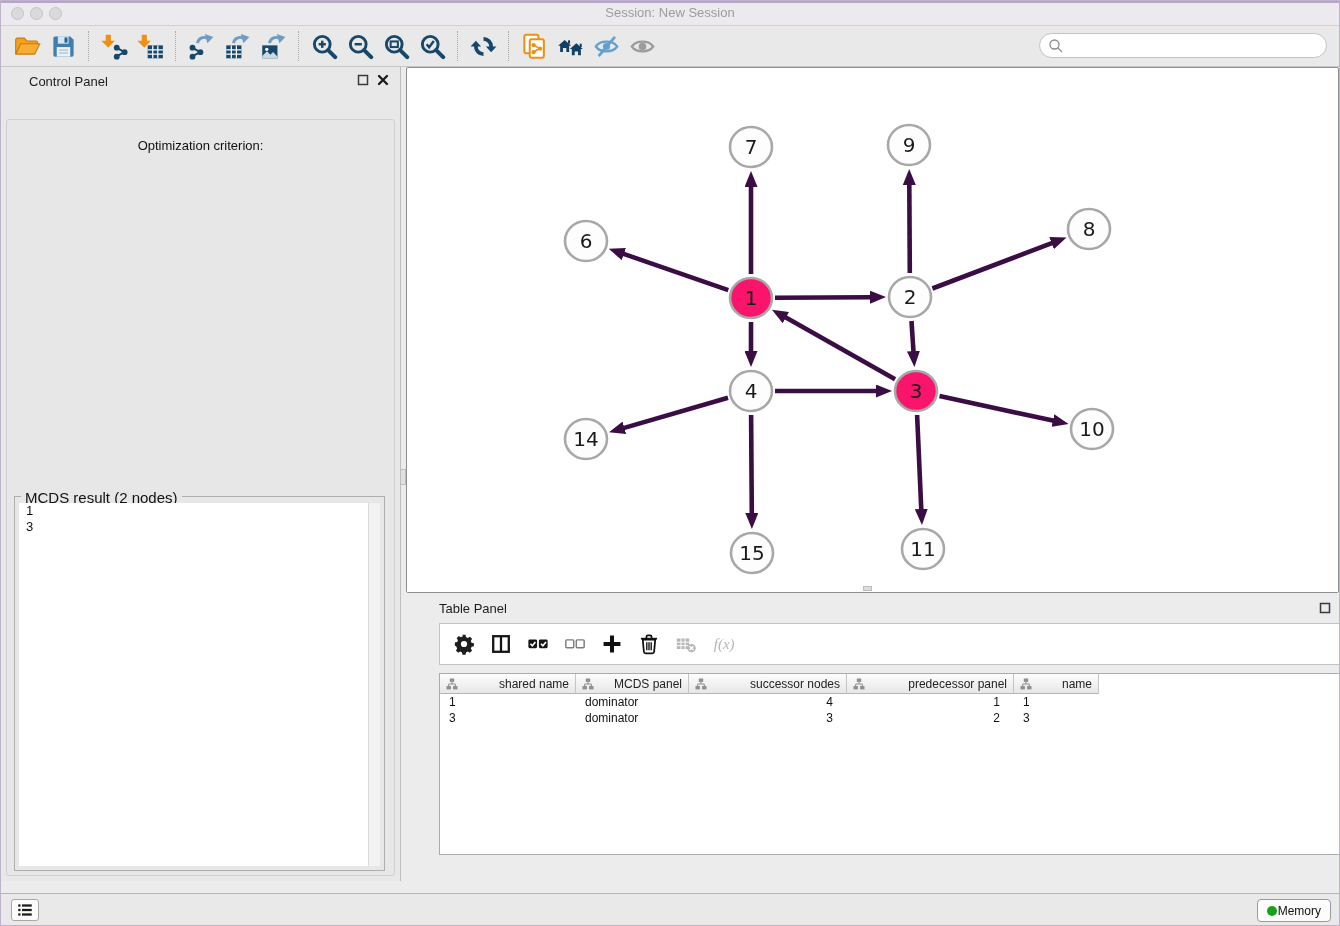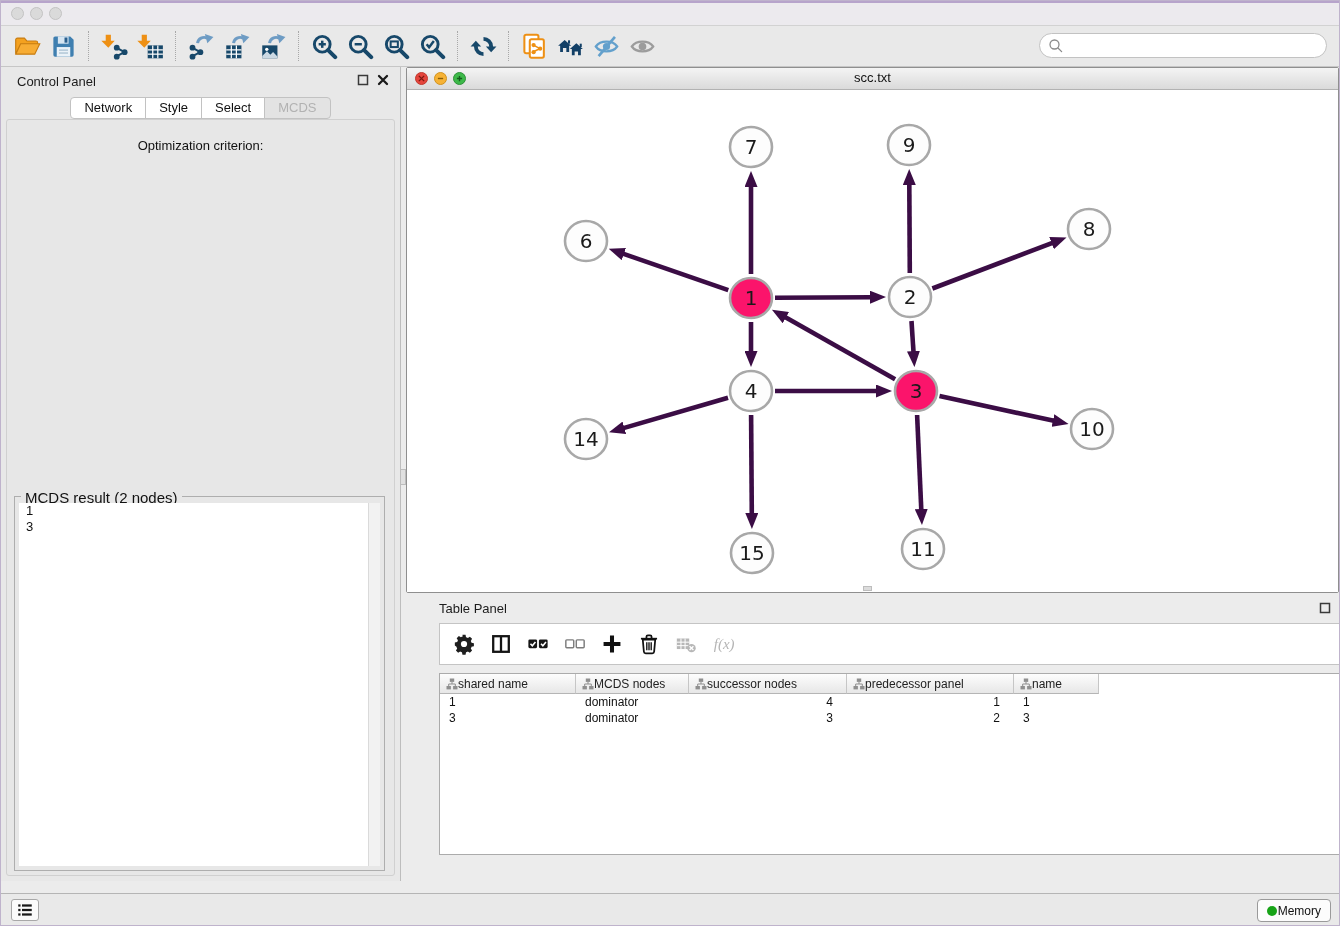--- a/index.html
+++ b/index.html
@@ -97,6 +97,7 @@
     <span class="tl gray" style="left:10px"></span>
     <span class="tl gray" style="left:29px"></span>
     <span class="tl gray" style="left:48px"></span>
+    <div class="title">Session: New Session</div>
   </div>
 
   <div class="toolbar" id="main-toolbar">

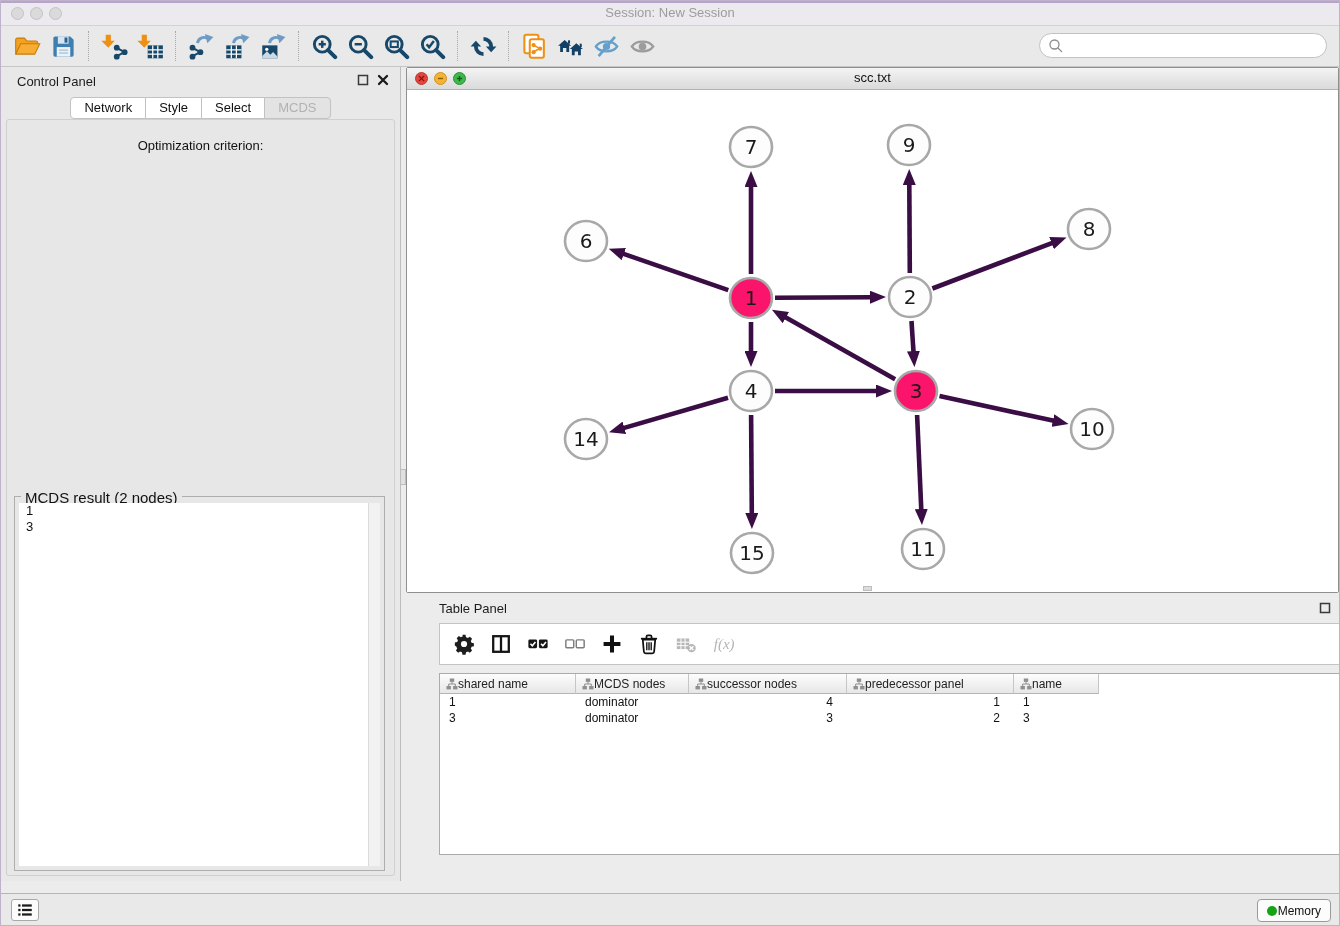--- a/index.html
+++ b/index.html
@@ -24,7 +24,7 @@
   
   .control-panel{position:absolute;left:0;top:66px;width:400px;height:814px;background:#e8e8e8;
                  border-right:1px solid #bdbdbd;box-sizing:border-box;}
-  .panel-title{position:absolute;left:16px;top:7px;font-size:13px;color:#1c1c1c;}
+  .panel-title{position:absolute;left:28px;top:7px;font-size:13px;color:#1c1c1c;}
   .panel-ctl{position:absolute;top:6px;width:14px;height:14px;display:flex;align-items:center;justify-content:center;}
   .cp-tabs{position:absolute;top:30px;left:0;right:0;display:flex;justify-content:center;}
   .seg-tab{height:20px;line-height:20px;padding:0 13px;background:#fff;border:1px solid #c2c2c2;

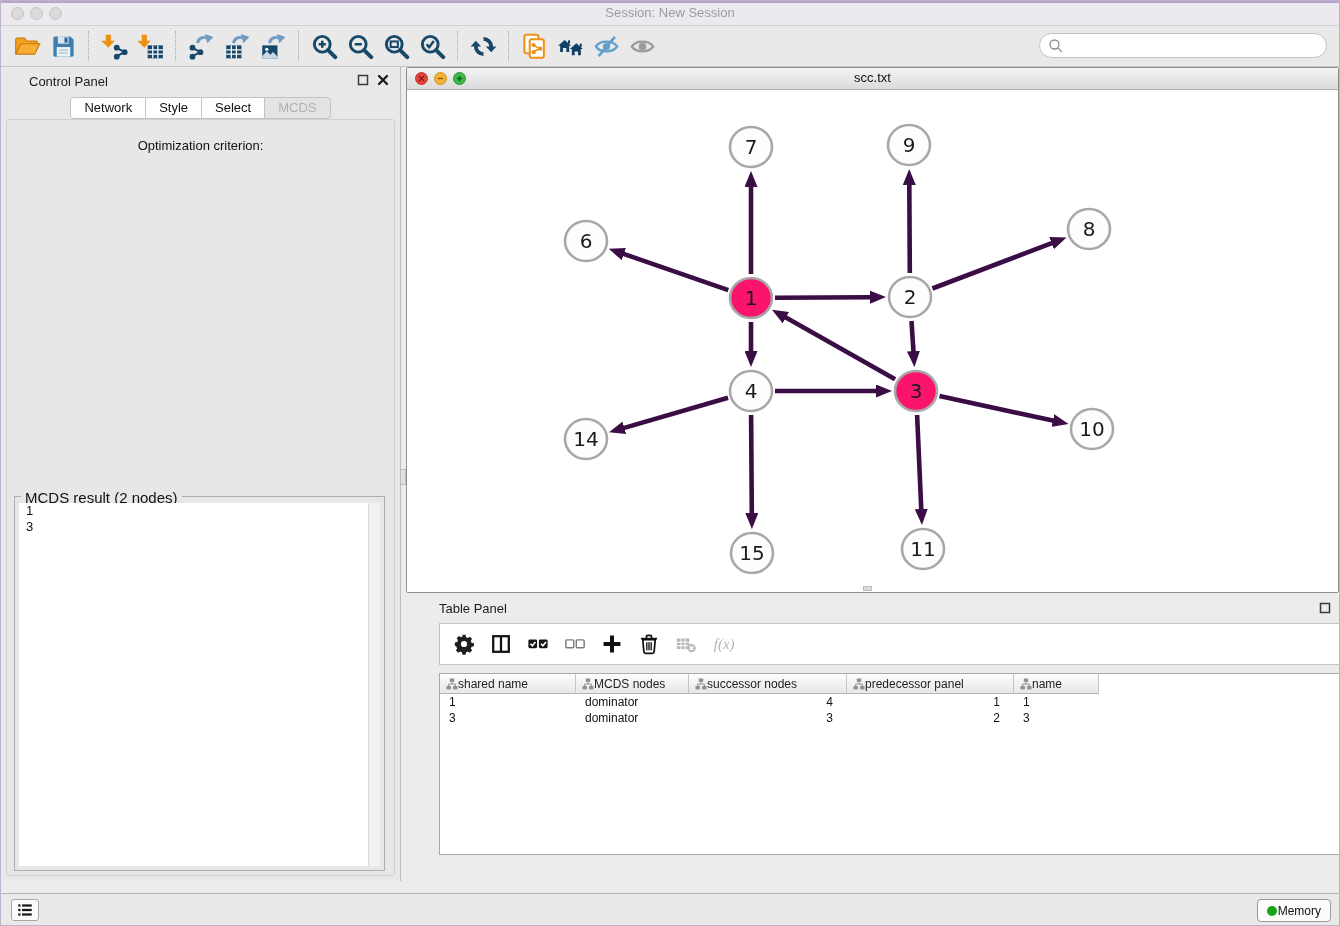--- a/index.html
+++ b/index.html
@@ -331,24 +331,6 @@
   <div class="v-split-handle"></div>
 
   <div class="network-window">
-    <div class="nw-titlebar">
-      <span class="nw-tl" style="left:8px;background:#e5453c;border:1px solid #c0392f;color:#7c1812">
-        <svg width="7" height="7" viewBox="0 0 8 8">
-            <path d="M1 1 L7 7 M7 1 L1 7" stroke="#7c1812" stroke-width="1.6"></path>
-          </svg>
-      </span>
-      <span class="nw-tl" style="left:27px;background:#f6b235;border:1px solid #d1921e">
-        <svg width="7" height="7" viewBox="0 0 8 8">
-            <path d="M1 4 H7" stroke="#8a5d06" stroke-width="1.6"></path>
-          </svg>
-      </span>
-      <span class="nw-tl" style="left:46px;background:#3db949;border:1px solid #2d9038">
-        <svg width="7" height="7" viewBox="0 0 8 8">
-            <path d="M4 1 V7 M1 4 H7" stroke="#145c1c" stroke-width="1.6"></path>
-          </svg>
-      </span>
-      <div class="nw-title">scc.txt</div>
-    </div>
     <div class="nw-canvas">
       <svg id="graph-svg" width="931" height="502" viewBox="0 0 931 502">
           <defs>

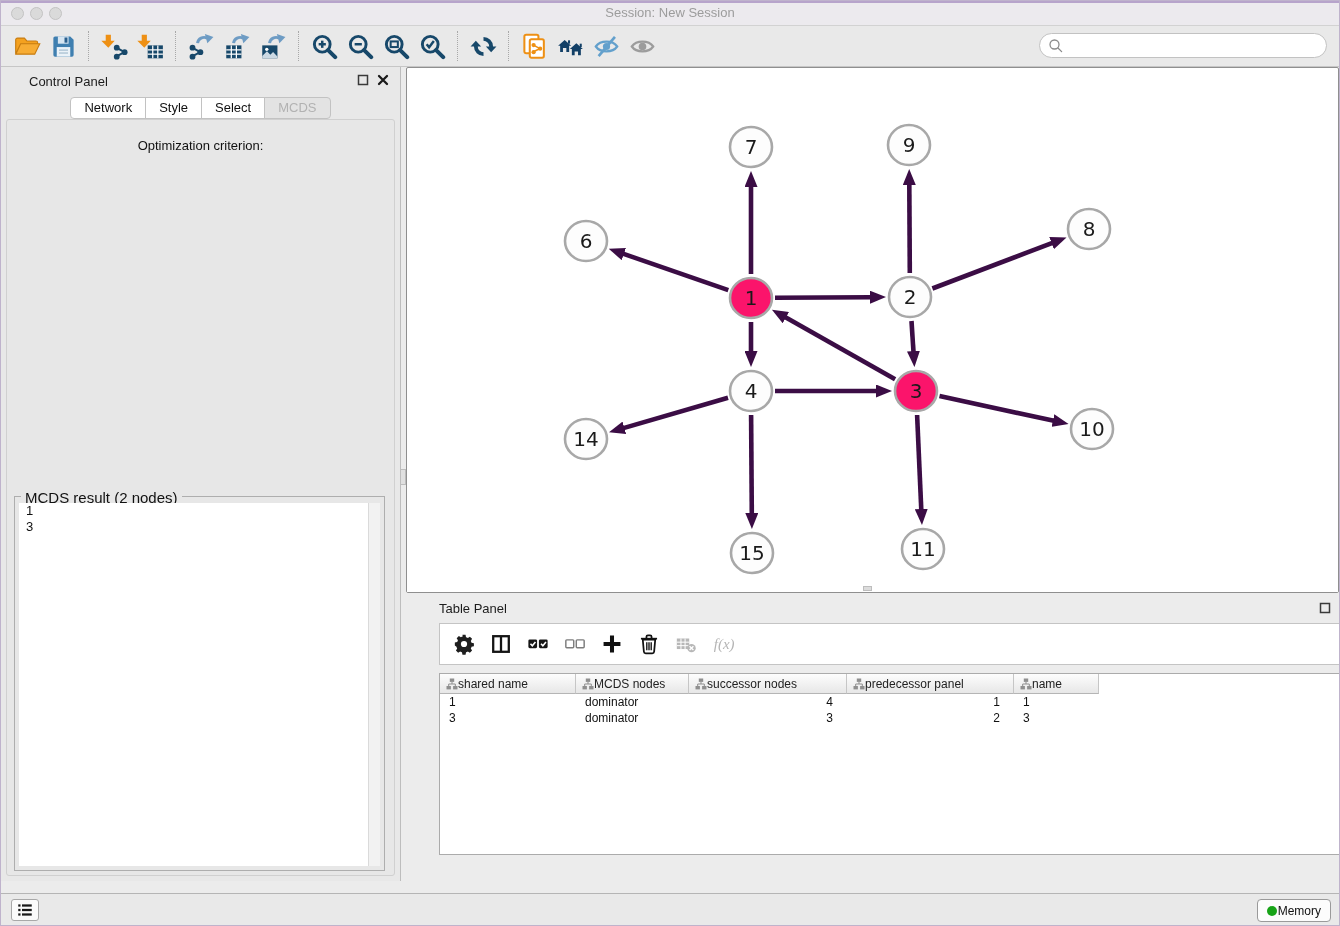--- a/index.html
+++ b/index.html
@@ -309,12 +309,6 @@
           <path d="M2 2 L10 10 M10 2 L2 10" stroke="#1a1a1a" stroke-width="2.3" stroke-linecap="round"></path>
         </svg>
     </div>
-    <div class="cp-tabs" id="cp-tabs">
-        <div class="seg-tab">Network</div>
-        <div class="seg-tab">Style</div>
-        <div class="seg-tab">Select</div>
-        <div class="seg-tab active">MCDS</div>
-      </div>
     <div class="cp-body">
       <div class="opt-label">Optimization criterion:</div>
       <div class="result-fs">

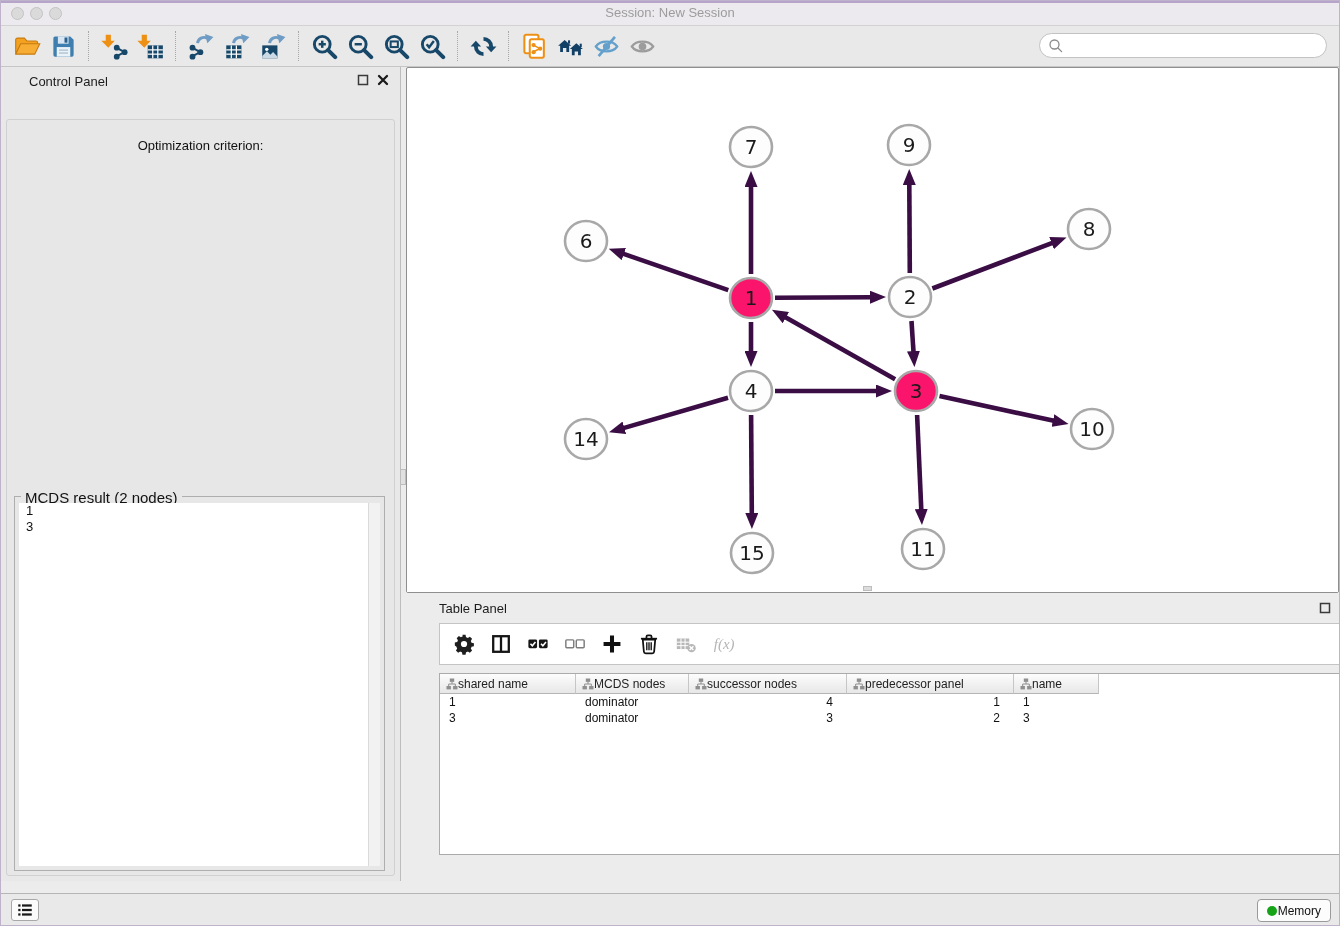--- a/index.html
+++ b/index.html
@@ -71,7 +71,7 @@
   .th{display:flex;align-items:center;background:linear-gradient(#fdfdfd,#e7e7e7);
       border-right:1px solid #c6c6c6;border-bottom:1px solid #b5b5b5;box-sizing:border-box;font-size:12px;color:#222;}
   .th .tree{margin-left:6px;display:flex;}
-  .th .lbl{flex:1;text-align:left;padding-right:6px;}
+  .th .lbl{flex:1;text-align:right;padding-right:6px;}
   .trow{display:flex;height:16px;}
   .td{font-size:12px;line-height:16px;box-sizing:border-box;color:#111;overflow:hidden;white-space:nowrap;}
   .td.left{padding-left:9px;text-align:left;}

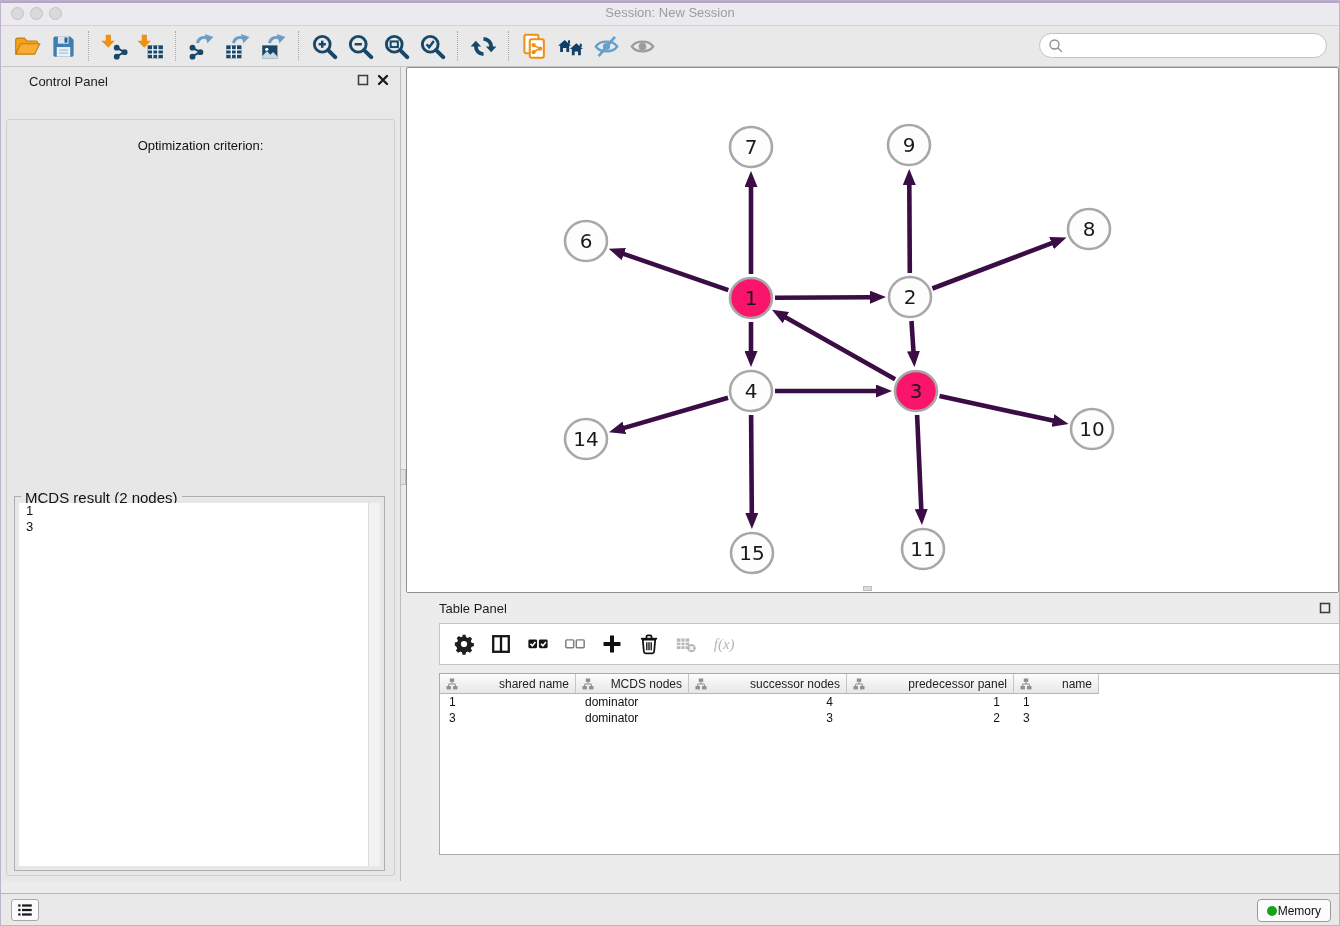--- a/index.html
+++ b/index.html
@@ -487,7 +487,7 @@
                 <path d="M6 4 v2 M2.7 8 V6 h6.6 v2" fill="none" stroke="#8f8f8f" stroke-width="1"></path>
               </svg>
             </span>
-            <span class="lbl">MCDS nodes</span>
+            <span class="lbl">MCDS panel</span>
           </div>
           <div class="th" style="width: 158px;">
             <span class="tree">

